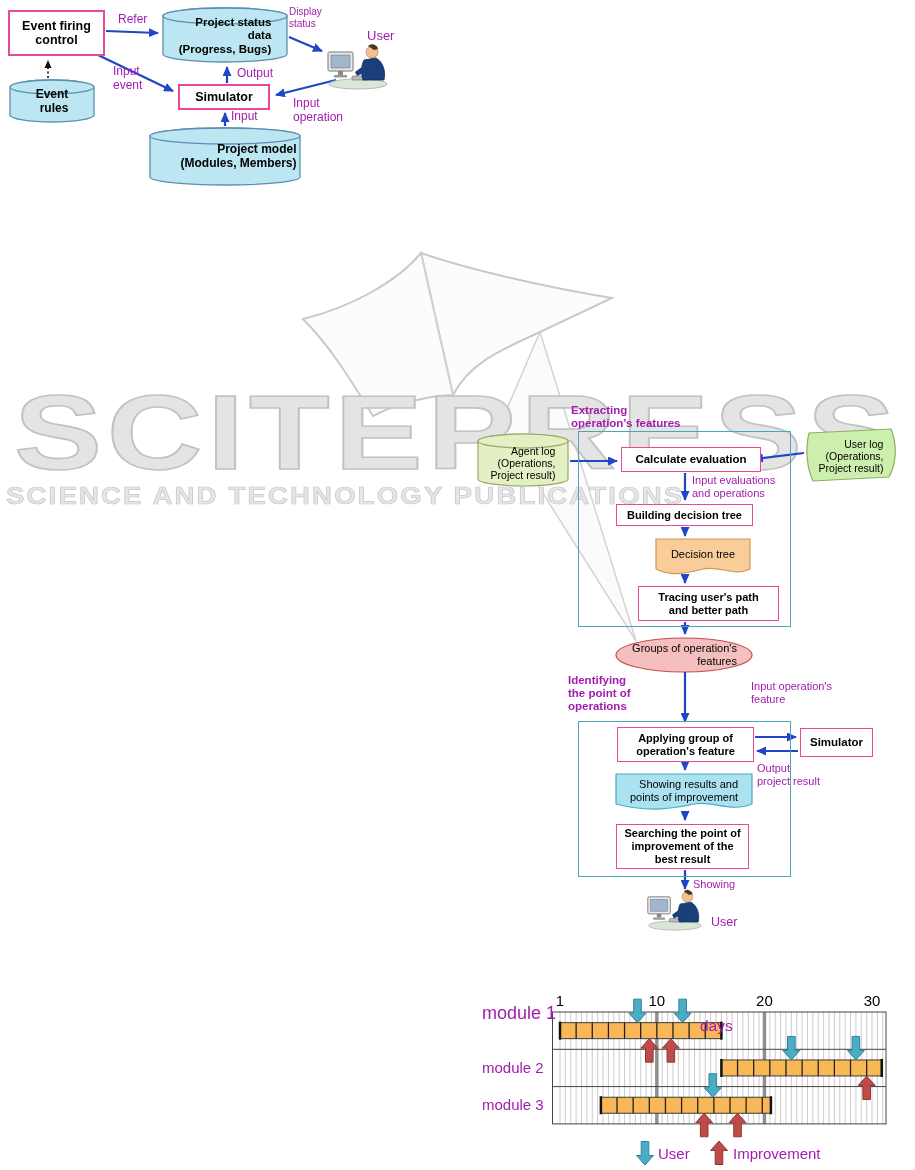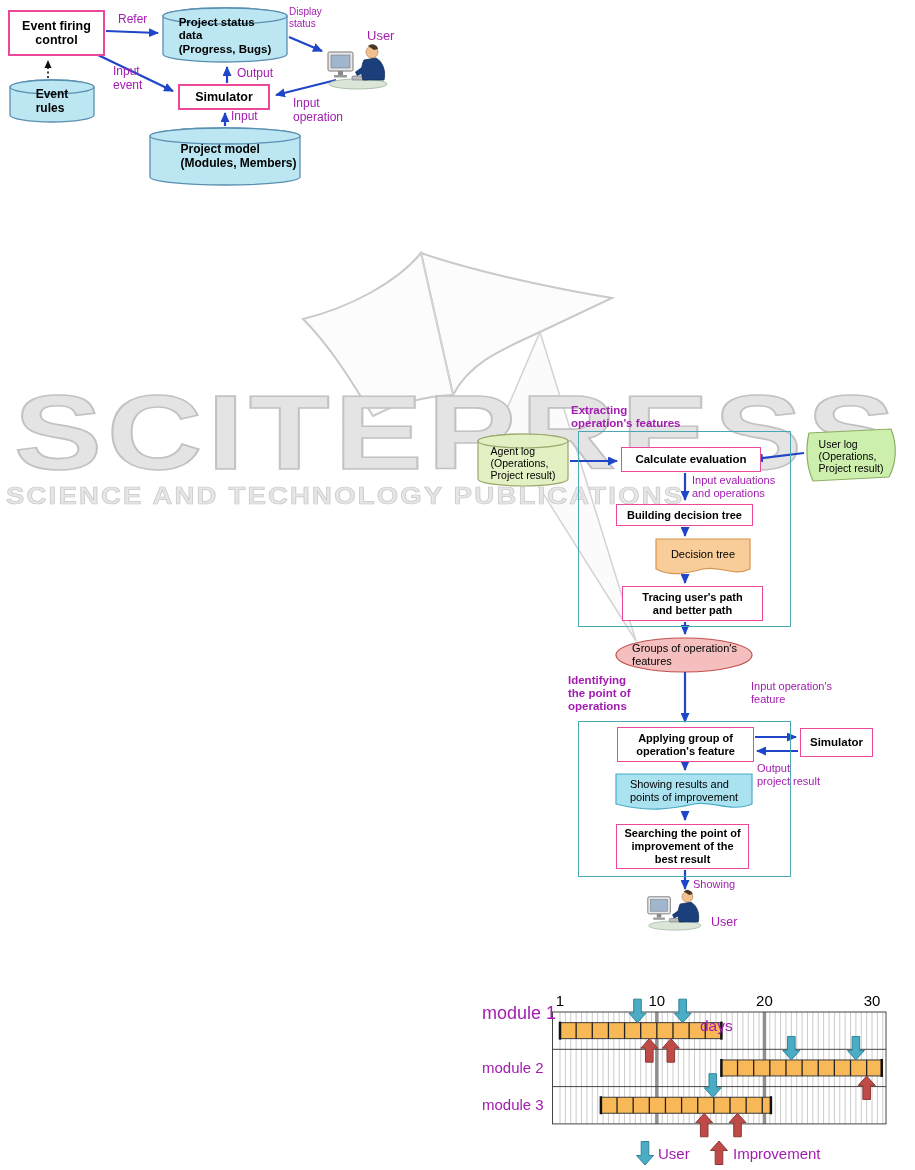--- a/index.html
+++ b/index.html
@@ -10,7 +10,7 @@
        text-align:center;font-weight:bold;white-space:pre-line;line-height:1.16;z-index:3;color:#000}
   .fbox{border-width:1.5px}
   .lbl{position:absolute;z-index:3;line-height:1.2;white-space:pre-line;color:#a21caf}
-  .ctext{position:absolute;z-index:3;display:flex;align-items:center;justify-content:center;text-align:left;
+  .ctext{position:absolute;z-index:3;display:flex;align-items:center;justify-content:center;text-align:right;
          white-space:pre-line;line-height:1.16;color:#000}
   .container{position:absolute;border:1.5px solid #4AA8B4;z-index:2;background:transparent}
   .bold{font-weight:bold}

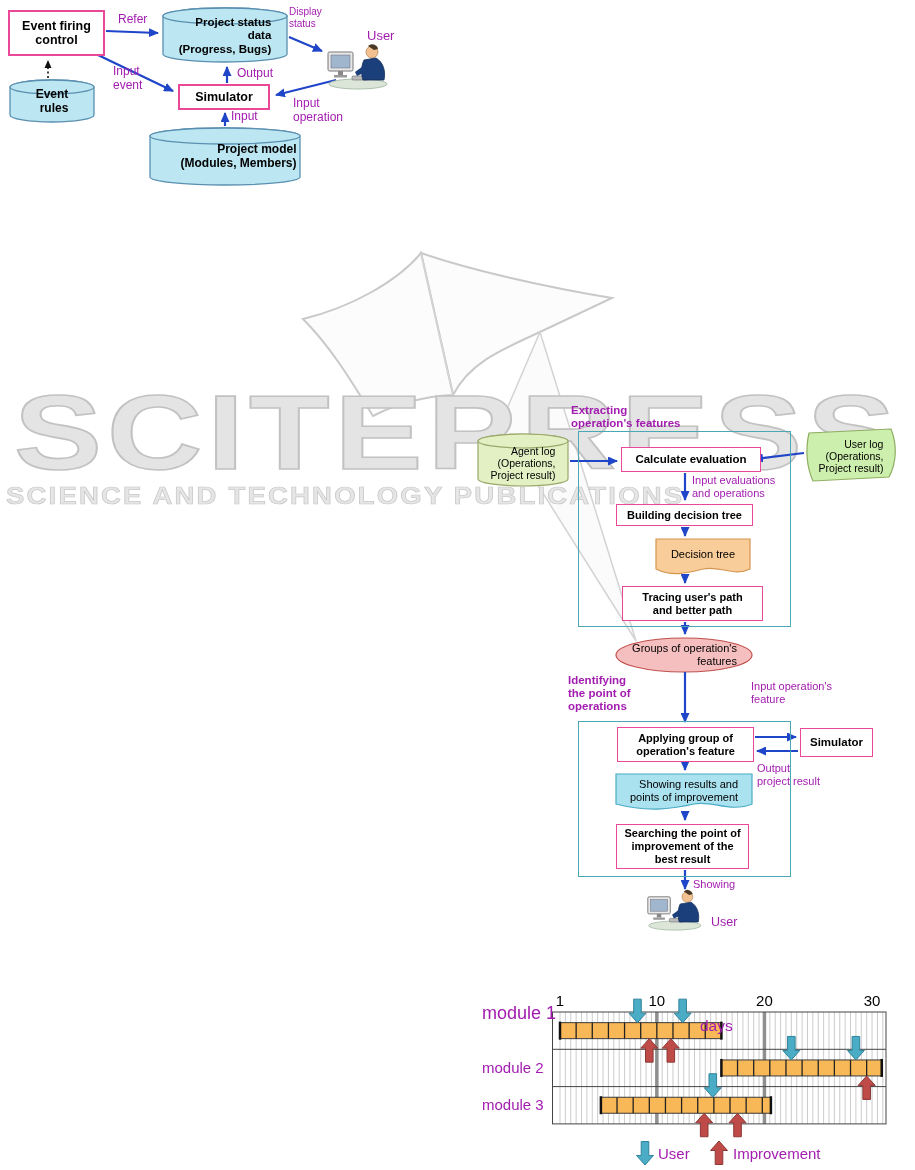--- a/index.html
+++ b/index.html
@@ -267,7 +267,7 @@
 and operations</div>
 <div class="box fbox" style="left:616px;top:504px;width:137px;height:22px;font-size:11px">Building decision tree</div>
 <div class="ctext" style="left:656px;top:541px;width:94px;height:26px;font-size:11px">Decision tree</div>
-<div class="box fbox" style="left:622px;top:586px;width:141px;height:35px;font-size:11px">Tracing user's path
+<div class="box fbox" style="left:638px;top:586px;width:141px;height:35px;font-size:11px">Tracing user's path
 and better path</div>
 <div class="ctext" style="left:617px;top:639px;width:135px;height:32px;font-size:11px">Groups of operation's
 features</div>

